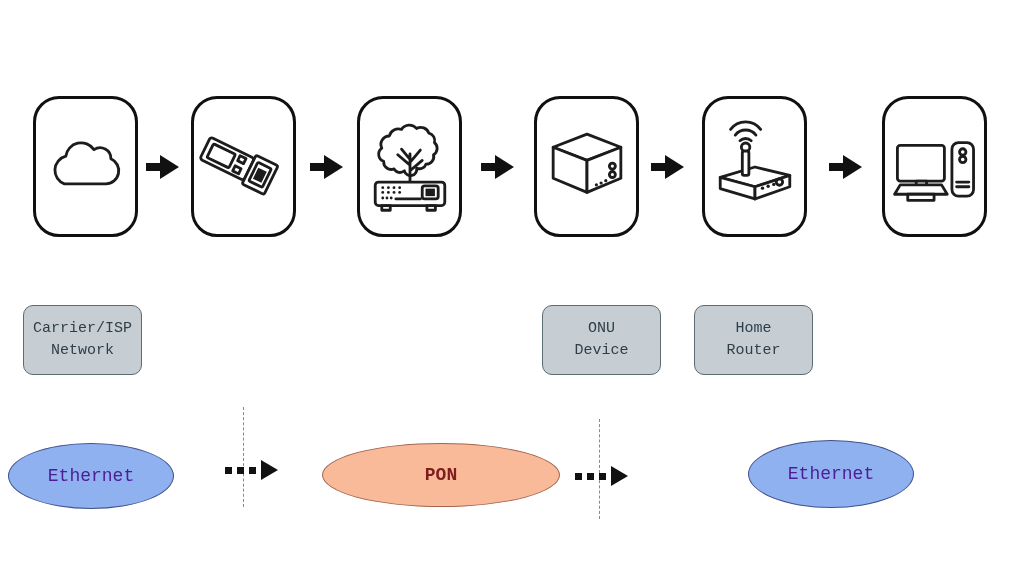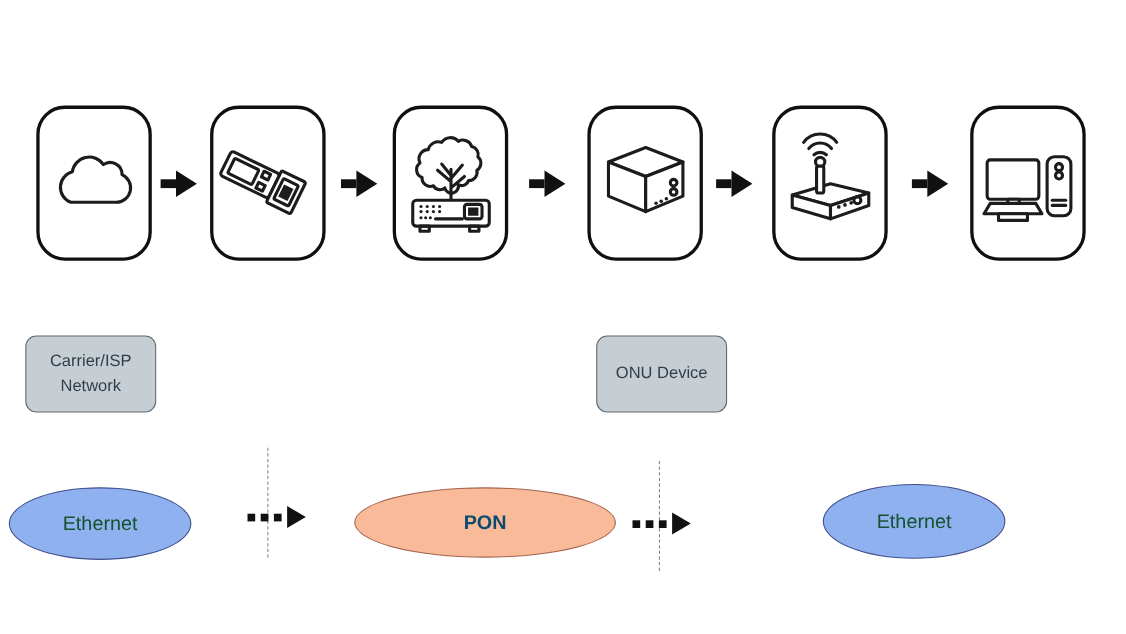--- a/index.html
+++ b/index.html
@@ -5,7 +5,7 @@
   html,body { margin:0; padding:0; background:#ffffff; }
   .canvas {
     position:relative; width:1024px; height:576px; background:#ffffff;
-    font-family:Liberation Sans, sans-serif; overflow:hidden;
+    font-family:Liberation Mono, monospace; overflow:hidden;
   }
   
   .device-box {

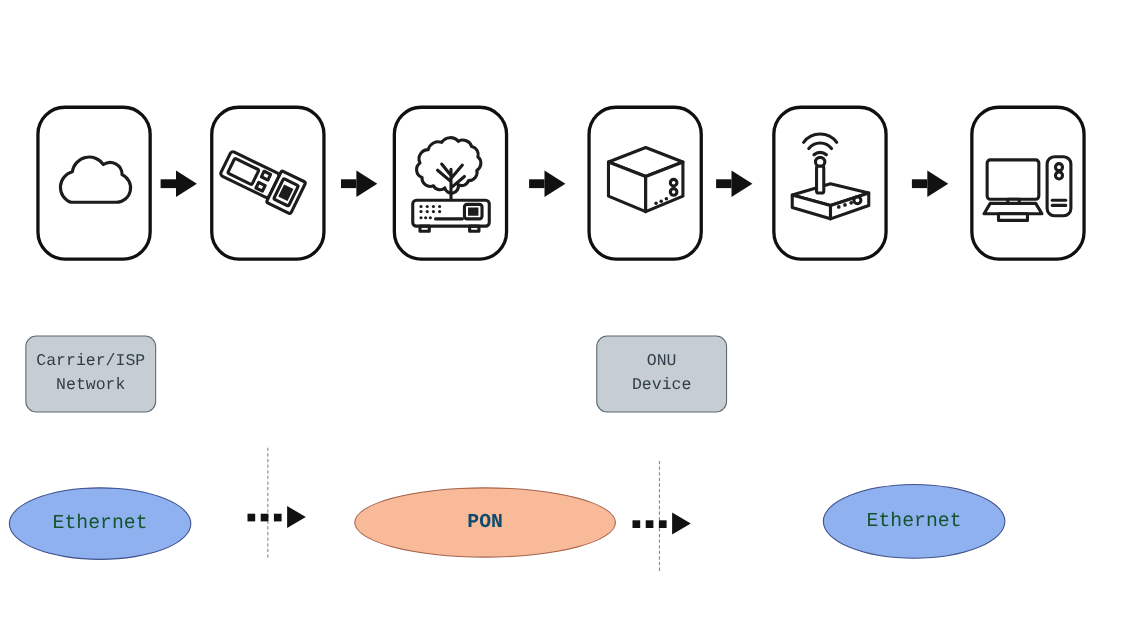--- a/index.html
+++ b/index.html
@@ -173,6 +173,7 @@
 
   <div class="label-box" style="left:23px">Carrier/ISP Network</div>
   <div class="label-box" style="left:542px">ONU Device</div>
+  <div class="label-box" style="left:694px">Home Router</div>
 
   <div class="ellipse blue eth-1">Ethernet</div>
   <div class="ellipse orange pon-1">PON</div>

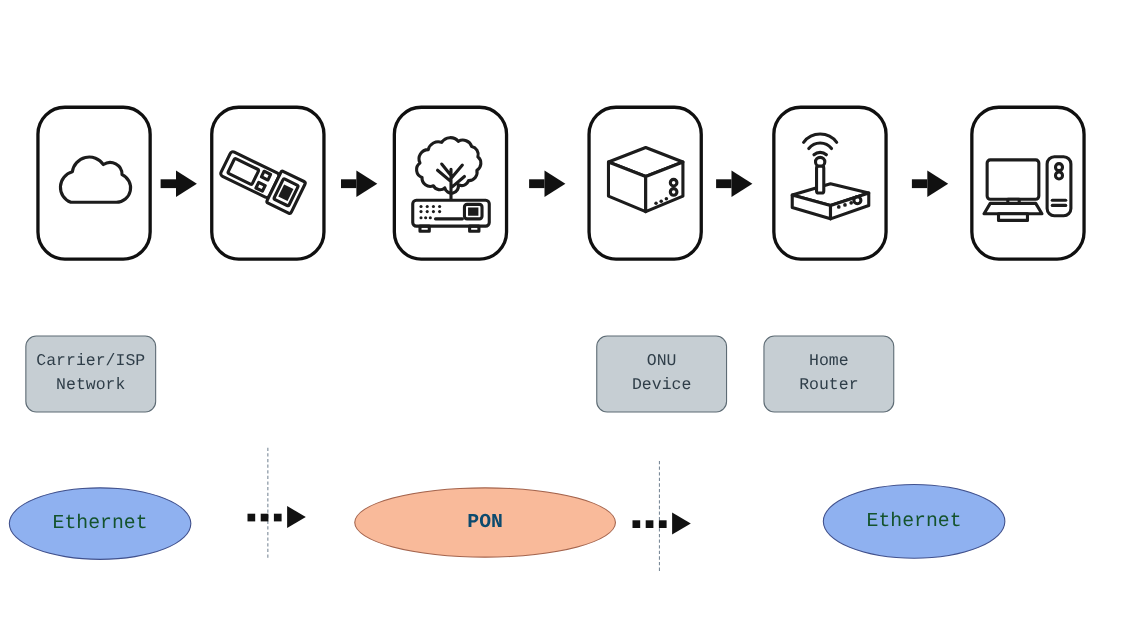--- a/index.html
+++ b/index.html
@@ -37,7 +37,7 @@
     display:flex; align-items:center; justify-content:center;
     font-size:18px;
   }
-  .ellipse.blue   { background:#8fb1f0; border:1.6px solid #41518d; color:#14532d; }
+  .ellipse.blue   { background:#8fb1f0; border:1.6px solid #41518d; color:#4c1d95; }
   .ellipse.orange { background:#f9ba9a; border:1.6px solid #a5654e; color:#0c4a6e; font-weight:bold; }
   .eth-1 { left:8px;   top:443px; width:164px; height:64px; }
   .pon-1 { left:322px; top:443px; width:236px; height:62px; }

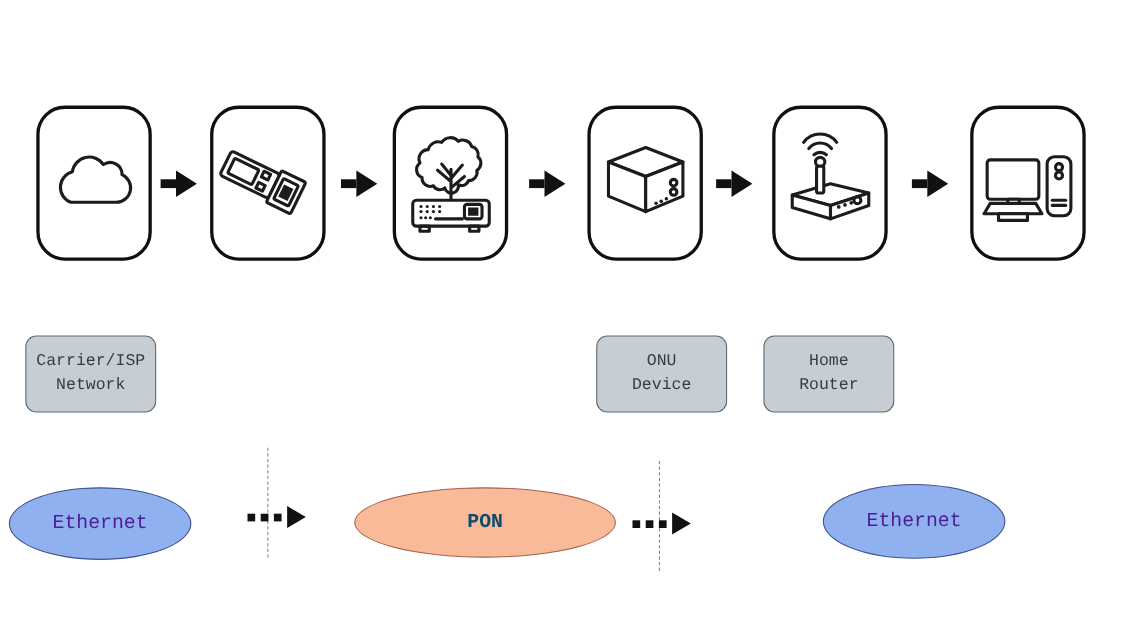--- a/index.html
+++ b/index.html
@@ -38,7 +38,7 @@
     font-size:18px;
   }
   .ellipse.blue   { background:#8fb1f0; border:1.6px solid #41518d; color:#4c1d95; }
-  .ellipse.orange { background:#f9ba9a; border:1.6px solid #a5654e; color:#0c4a6e; font-weight:bold; }
+  .ellipse.orange { background:#f9ba9a; border:1.6px solid #a5654e; color:#7f1d1d; font-weight:bold; }
   .eth-1 { left:8px;   top:443px; width:164px; height:64px; }
   .pon-1 { left:322px; top:443px; width:236px; height:62px; }
   .eth-2 { left:748px; top:440px; width:164px; height:66px; }

